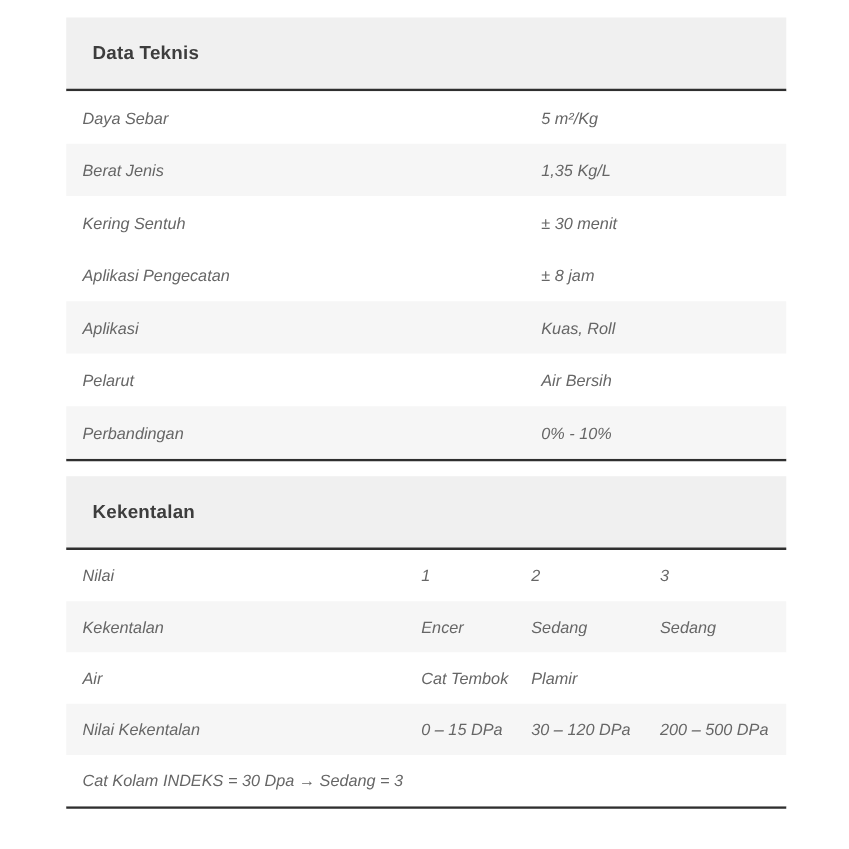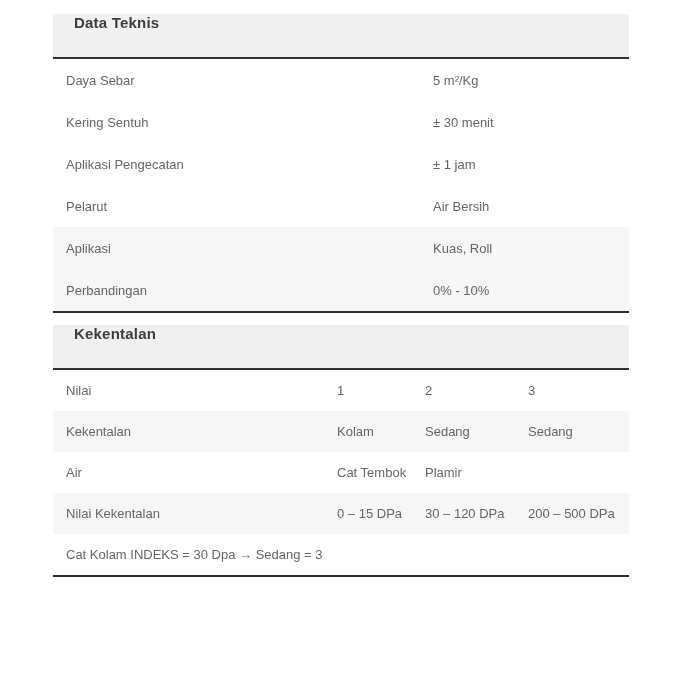--- a/index.html
+++ b/index.html
@@ -20,7 +20,7 @@
   .spec-table + .spec-table{margin-top:12px;}
 
   .table-header{
-    height:45px;display:flex;
+    height:59px;display:flex;align-items:center;
     background:var(--header-bg);
     border-bottom:2px solid var(--dark-border);
     padding-left:21px;

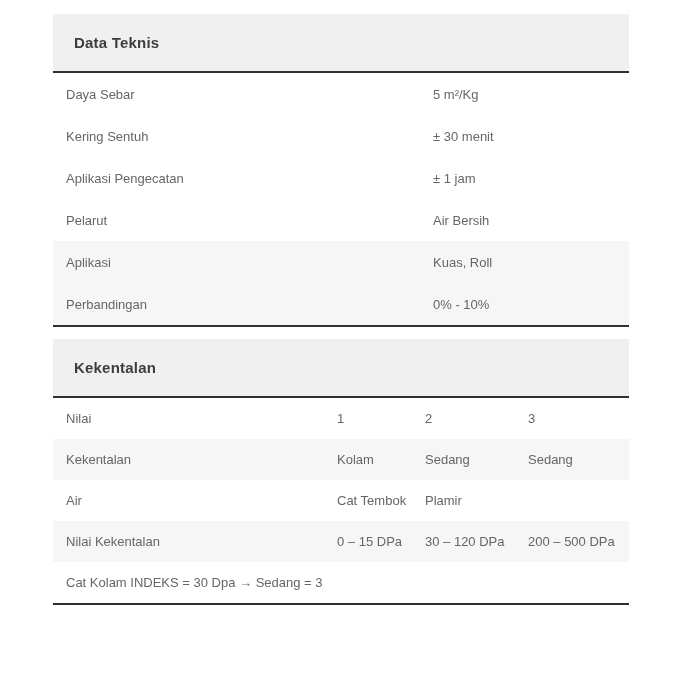--- a/index.html
+++ b/index.html
@@ -43,7 +43,7 @@
 
   .cell{
     padding-left:13px;font-size:13px;color:var(--body-text);
-    white-space:nowrap;overflow:hidden;
+    white-space:nowrap;overflow:hidden;font-style:italic;
   }
 </style>
 </head>

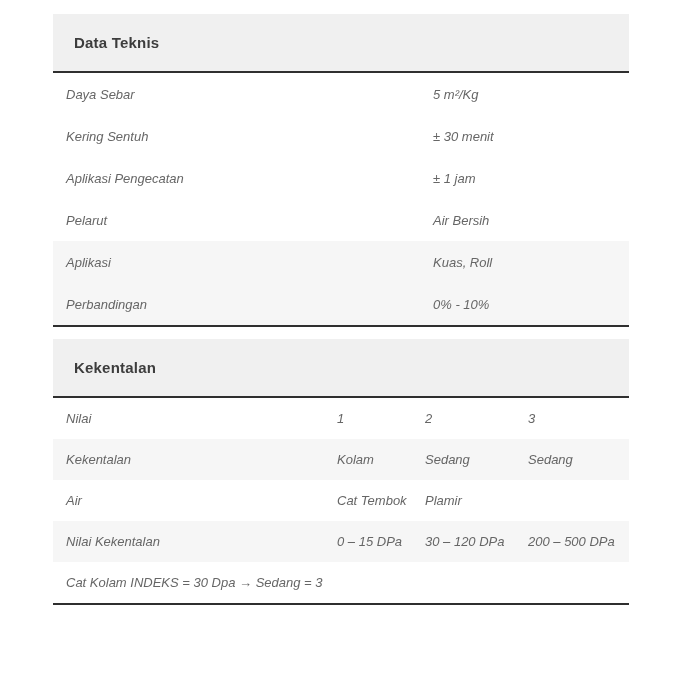--- a/index.html
+++ b/index.html
@@ -60,6 +60,10 @@
         <span class="cell">Daya Sebar</span>
         <span class="cell">5 m²/Kg</span>
       </div>
+      <div class="row stripe">
+        <span class="cell">Berat Jenis</span>
+        <span class="cell">1,35 Kg/L</span>
+      </div>
       <div class="row">
         <span class="cell">Kering Sentuh</span>
         <span class="cell">± 30 menit</span>

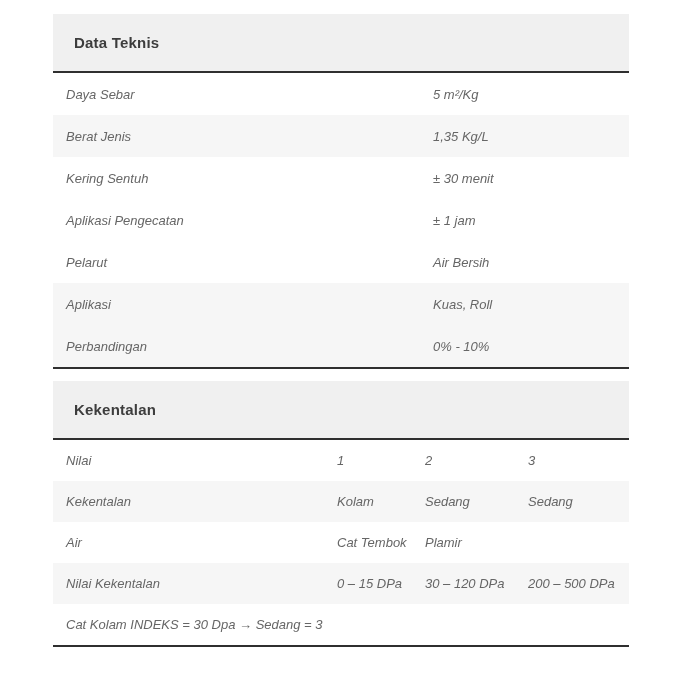--- a/index.html
+++ b/index.html
@@ -70,7 +70,7 @@
       </div>
       <div class="row">
         <span class="cell">Aplikasi Pengecatan</span>
-        <span class="cell">± 1 jam</span>
+        <span class="cell">± 8 jam</span>
       </div>
       <div class="row">
         <span class="cell">Pelarut</span>

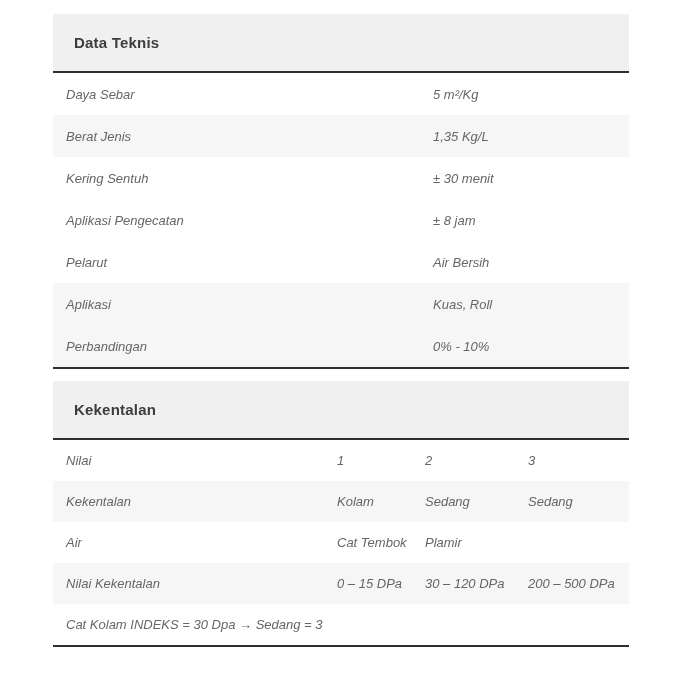--- a/index.html
+++ b/index.html
@@ -72,13 +72,13 @@
         <span class="cell">Aplikasi Pengecatan</span>
         <span class="cell">± 8 jam</span>
       </div>
+      <div class="row stripe">
+        <span class="cell">Aplikasi</span>
+        <span class="cell">Kuas, Roll</span>
+      </div>
       <div class="row">
         <span class="cell">Pelarut</span>
         <span class="cell">Air Bersih</span>
-      </div>
-      <div class="row stripe">
-        <span class="cell">Aplikasi</span>
-        <span class="cell">Kuas, Roll</span>
       </div>
       <div class="row stripe">
         <span class="cell">Perbandingan</span>

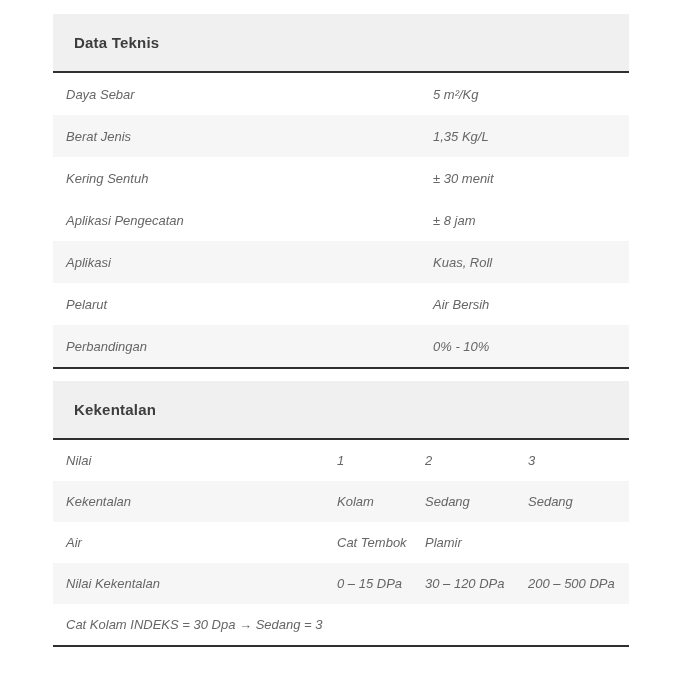--- a/index.html
+++ b/index.html
@@ -100,7 +100,7 @@
       </div>
       <div class="row stripe">
         <span class="cell">Kekentalan</span>
-        <span class="cell">Kolam</span>
+        <span class="cell">Encer</span>
         <span class="cell">Sedang</span>
         <span class="cell">Sedang</span>
       </div>

